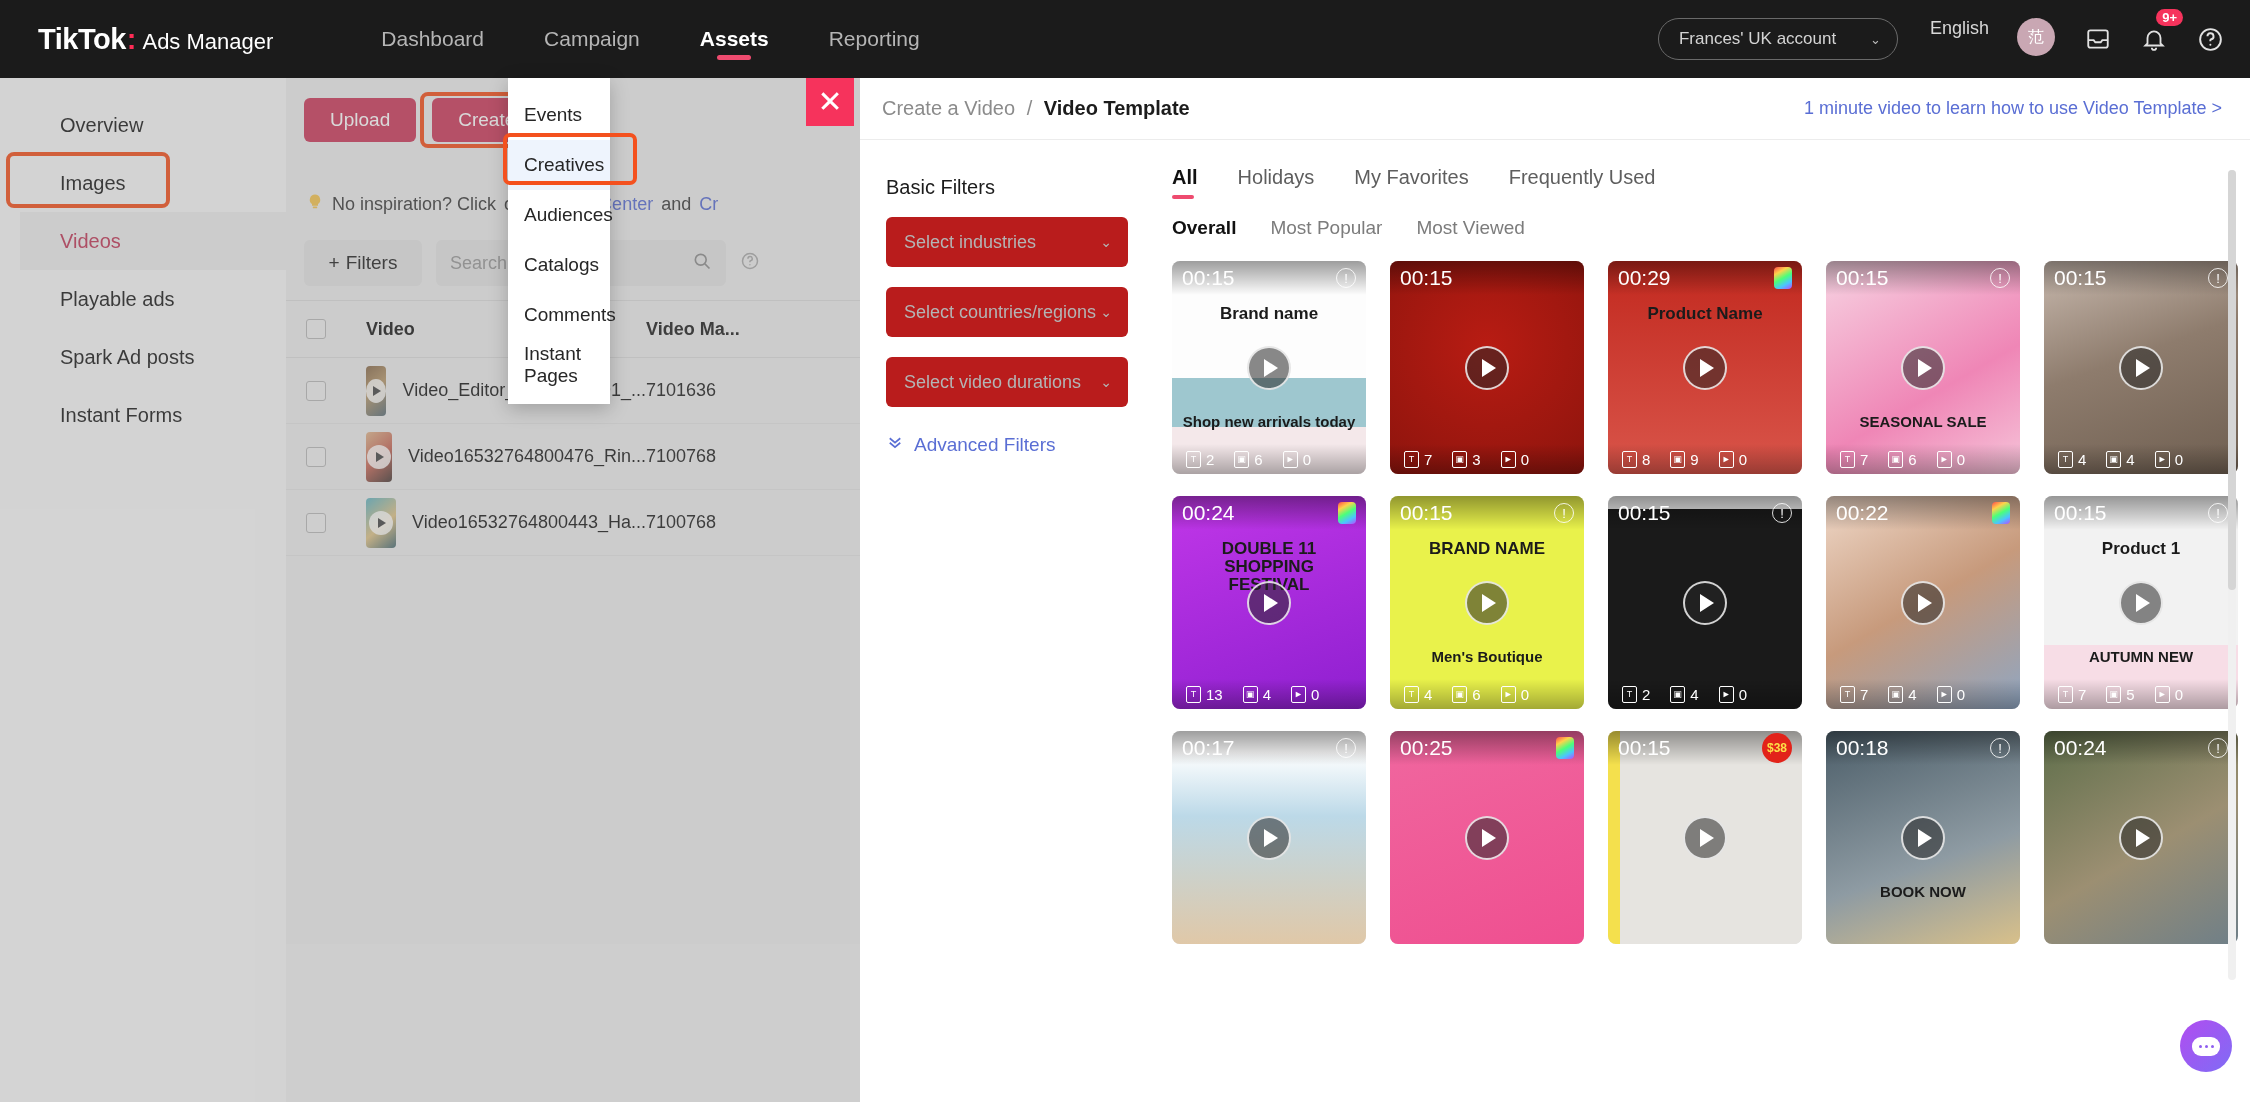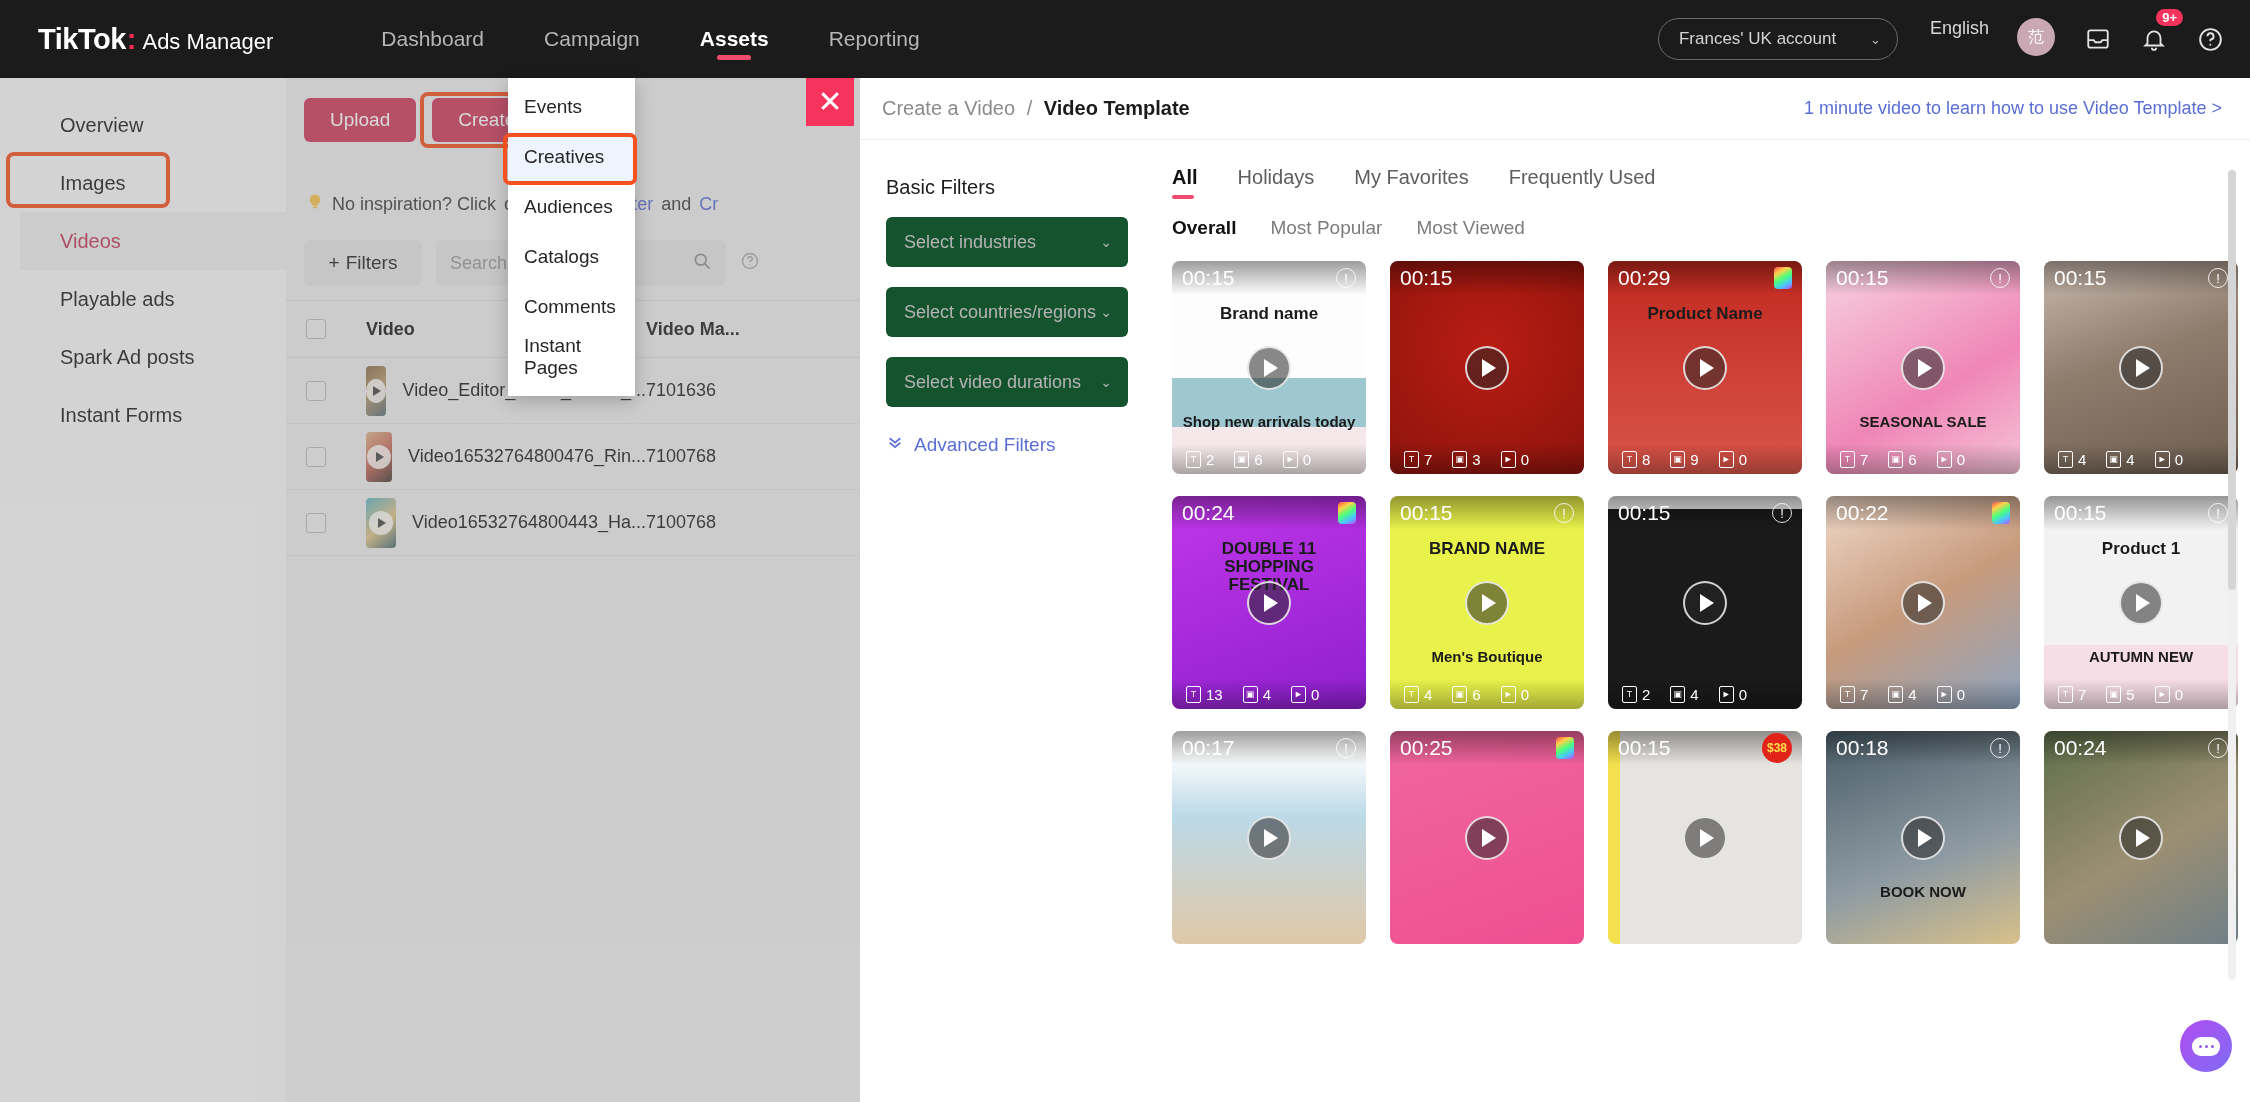--- a/index.html
+++ b/index.html
@@ -139,8 +139,8 @@
 
   
   .dropdown {
-    position:absolute; top: 78px; left: 508px; width: 127px; background:#fff;
-    box-shadow: 0 5px 18px rgba(0,0,0,.22); z-index: 45; padding: 4px 0 14px 0;
+    position:absolute; top: 78px; left: 508px; width: 102px; background:#fff;
+    box-shadow: 0 5px 18px rgba(0,0,0,.22); z-index: 45; padding: 12px 0 14px 0;
   }
   .dd-item {
     height: 50px; display:flex; align-items:center; padding-left: 16px;

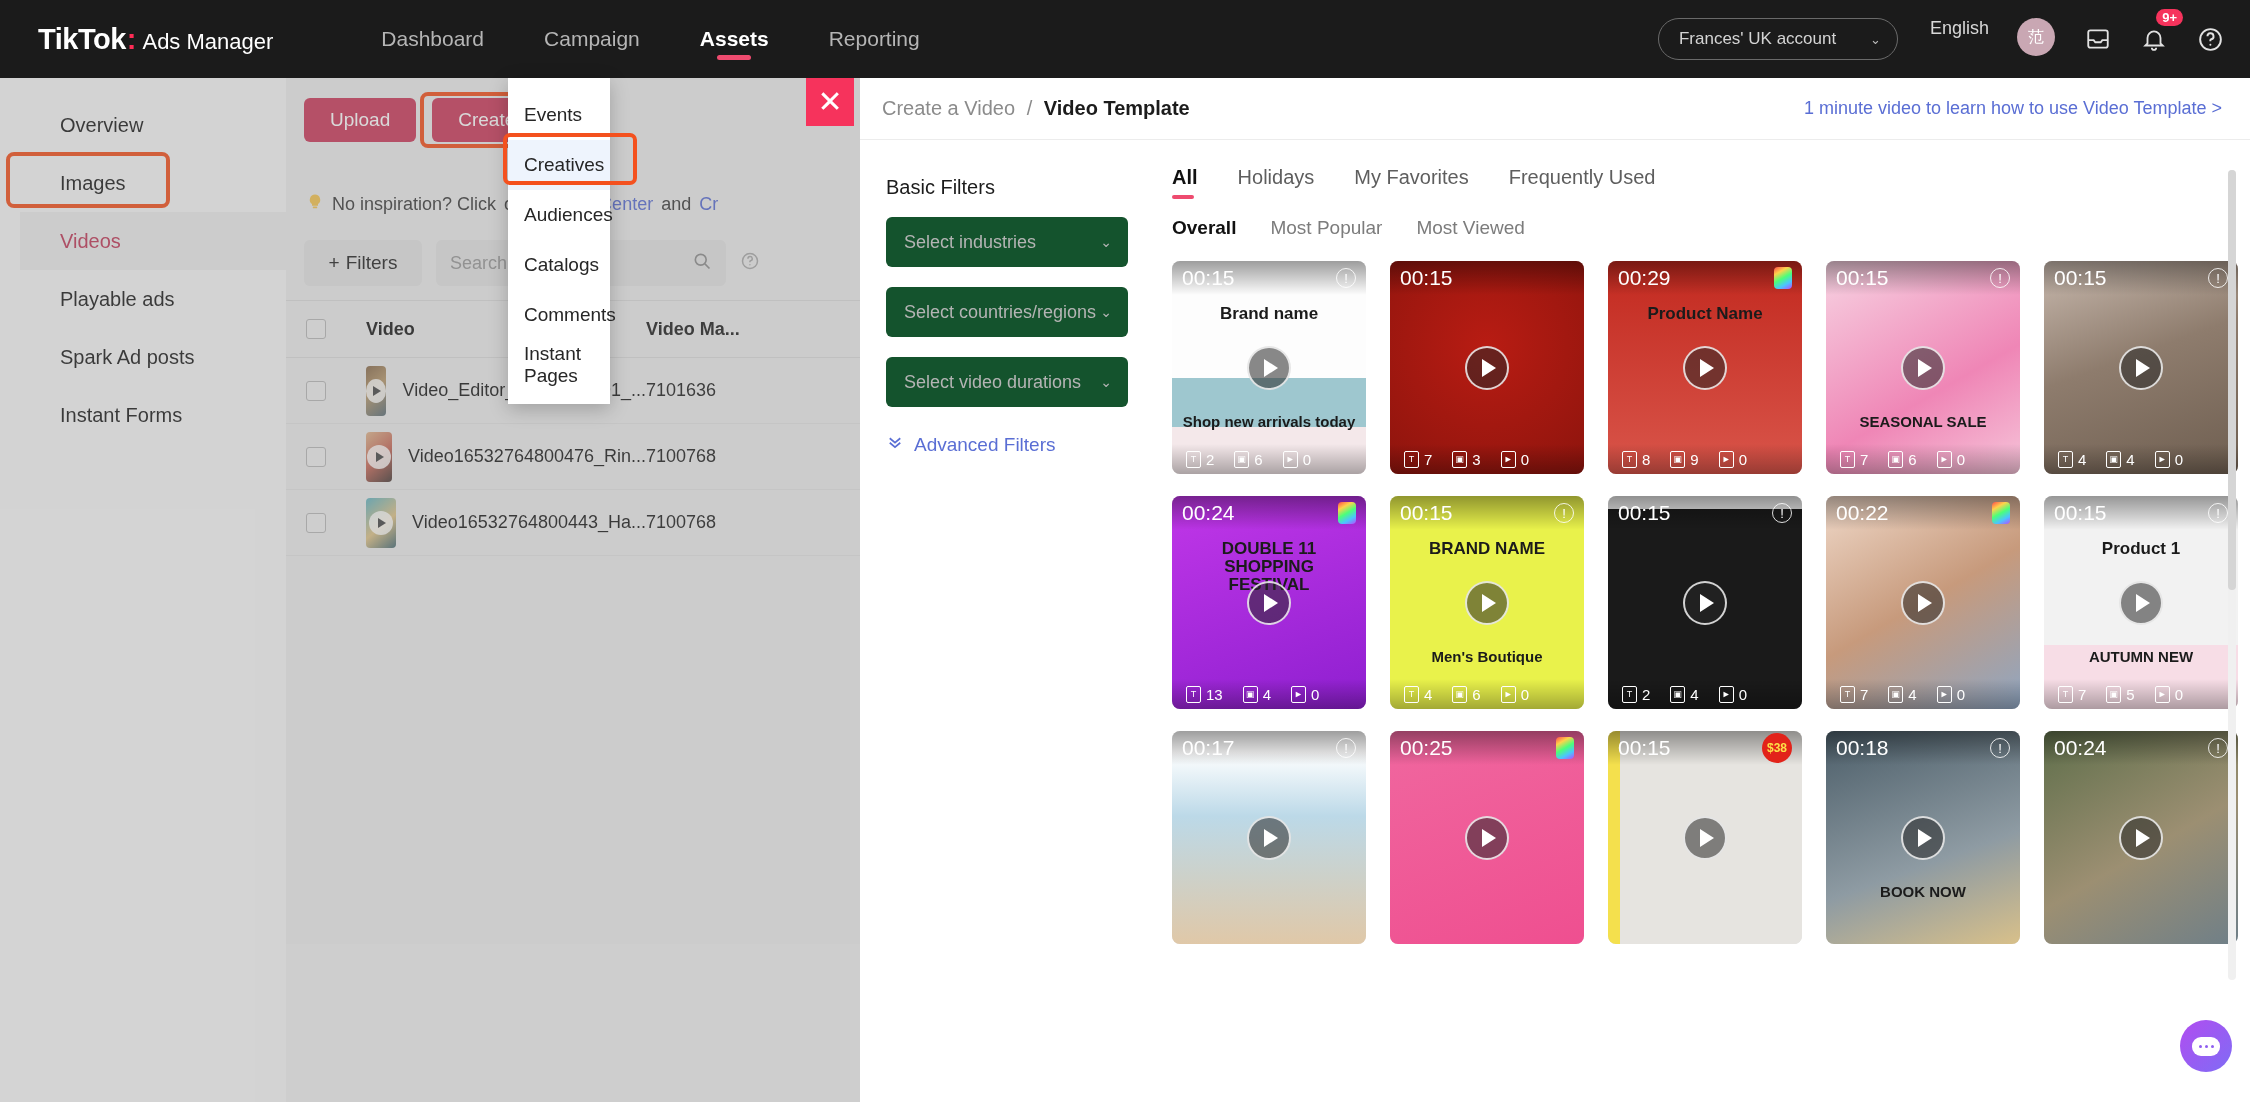--- a/index.html
+++ b/index.html
@@ -178,7 +178,7 @@
   }
   .filters h4 { font-size:20px; font-weight:400; color:#1c1c1c; margin-bottom: 18px; }
   .sel {
-    background:#14532d; border-radius:6px; height: 50px; margin-bottom: 20px;
+    background:#b91c1c; border-radius:6px; height: 50px; margin-bottom: 20px;
     display:flex;align-items:center;justify-content:space-between;
     padding: 0 16px 0 18px; color:#b4b4b4; font-size:18px; cursor:pointer;
   }

